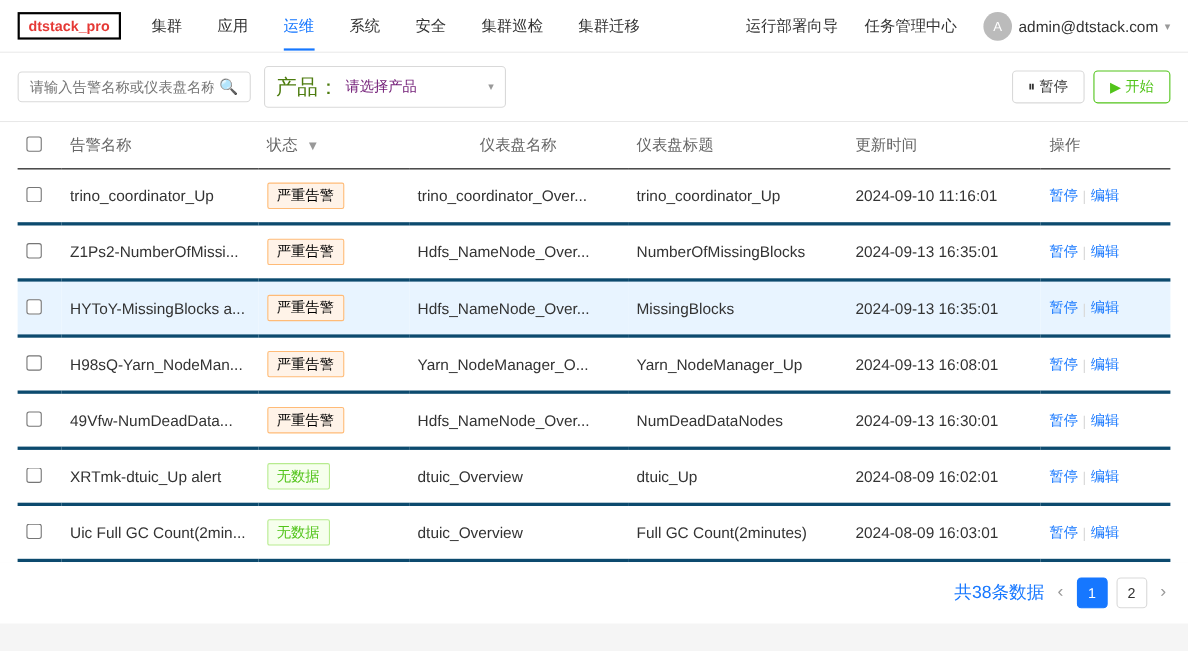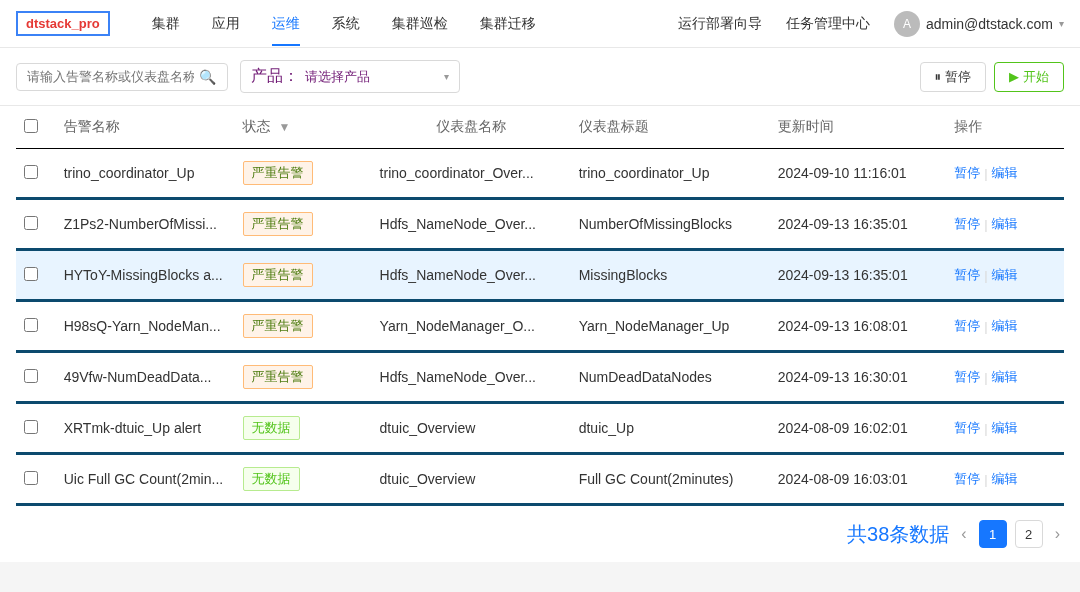--- a/index.html
+++ b/index.html
@@ -16,12 +16,12 @@
       gap: 0;
     }
     .logo-box {
-      border: 2px solid #3b82f6;
+      border: 2px solid #000000;
       color: #e53935;
       font-weight: bold;
       font-size: 13px;
       padding: 3px 8px;
-      margin-right: 26px;
+      margin-right: 12px;
       white-space: nowrap;
     }
     .nav-items {

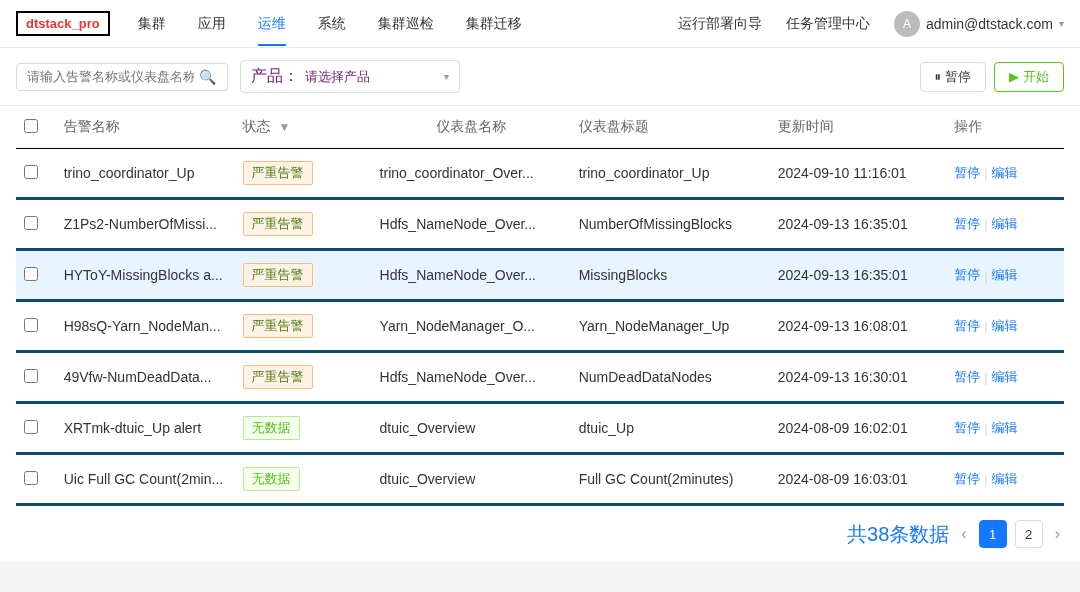--- a/index.html
+++ b/index.html
@@ -275,6 +275,7 @@
       <div class="nav-item">应用</div>
       <div class="nav-item active">运维</div>
       <div class="nav-item">系统</div>
+      <div class="nav-item">安全</div>
       <div class="nav-item">集群巡检</div>
       <div class="nav-item">集群迁移</div>
     </div>

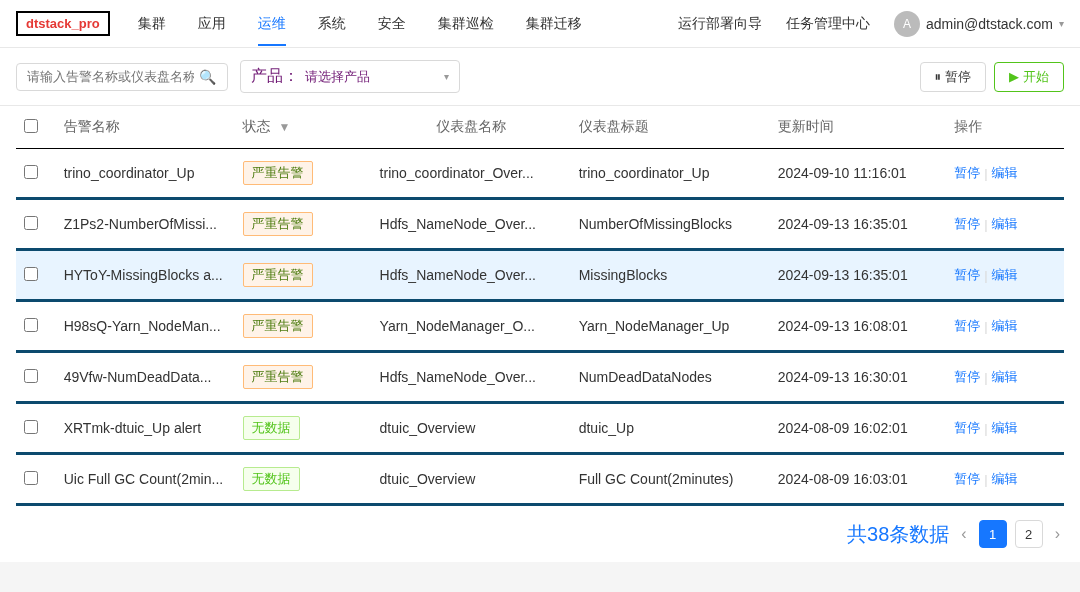--- a/index.html
+++ b/index.html
@@ -122,7 +122,7 @@
       background: #fff;
       cursor: pointer;
     }
-    .product-label { color: #701a75; font-size: 16px; text-align: center; }
+    .product-label { color: #4d7c0f; font-size: 19px; text-align: center; }
     .product-placeholder { color: #701a75; font-size: 13px; flex: 1; }
     .product-arrow { color: #999; font-size: 10px; margin-left: auto; }
     .toolbar-right { margin-left: auto; display: flex; gap: 8px; }

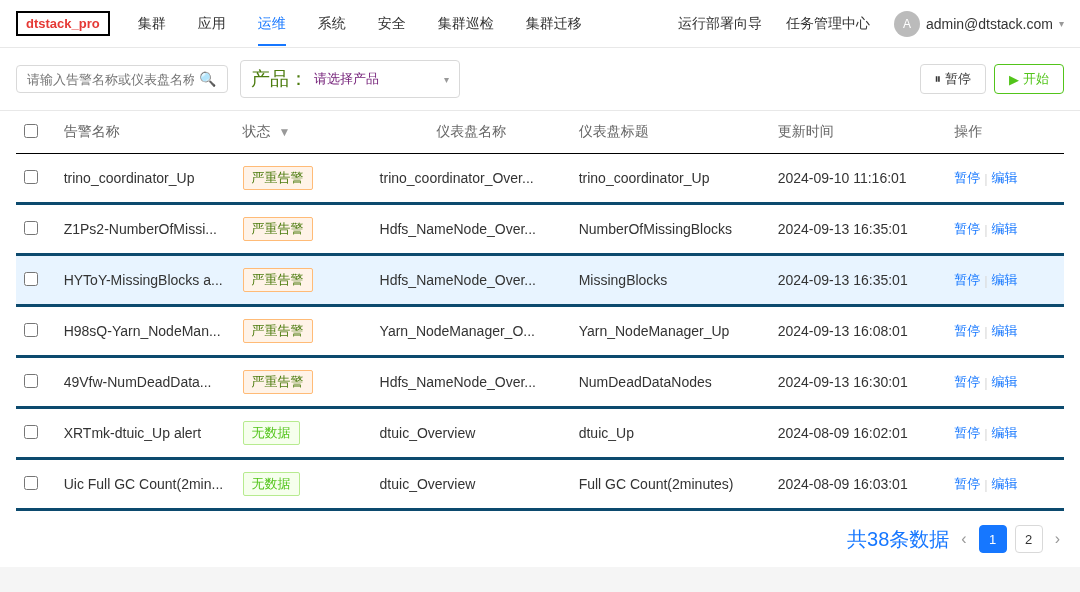--- a/index.html
+++ b/index.html
@@ -205,7 +205,7 @@
       font-weight: 500;
     }
     .status-severe {
-      color: #4d7c0f;
+      color: #000000;
       background: #fff3e8;
       border: 1px solid #ffbb77;
     }

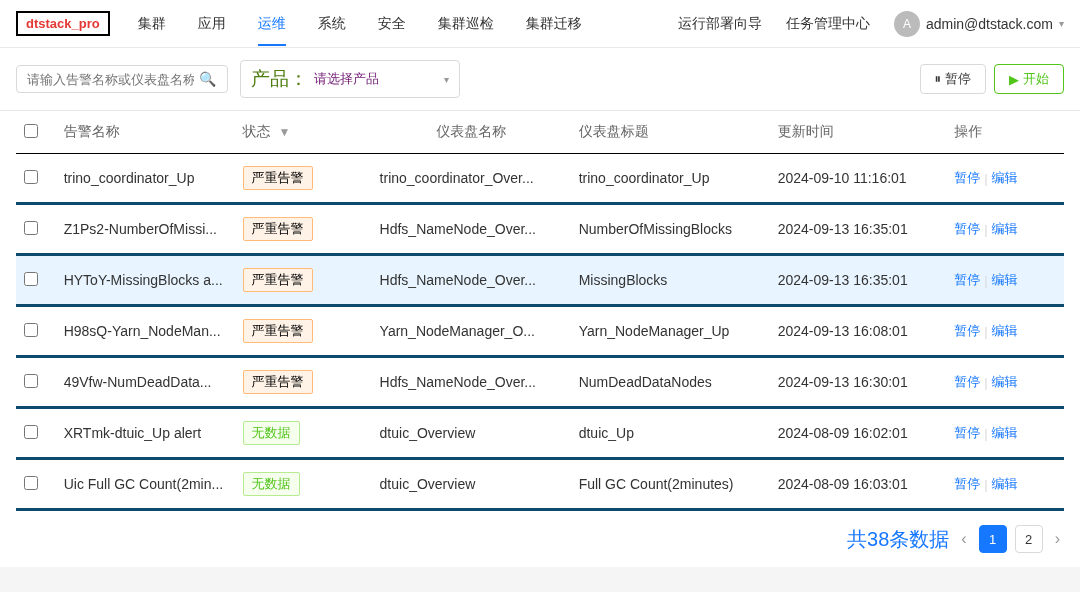--- a/index.html
+++ b/index.html
@@ -242,7 +242,7 @@
       font-size: 14px;
       color: #333;
     }
-    .pagination-info { color: #666; font-size: 20px; }
+    .pagination-info { color: #666; font-size: 16px; }
     .pagination-info span { color: #1677ff; }
     .page-btn {
       width: 28px;

